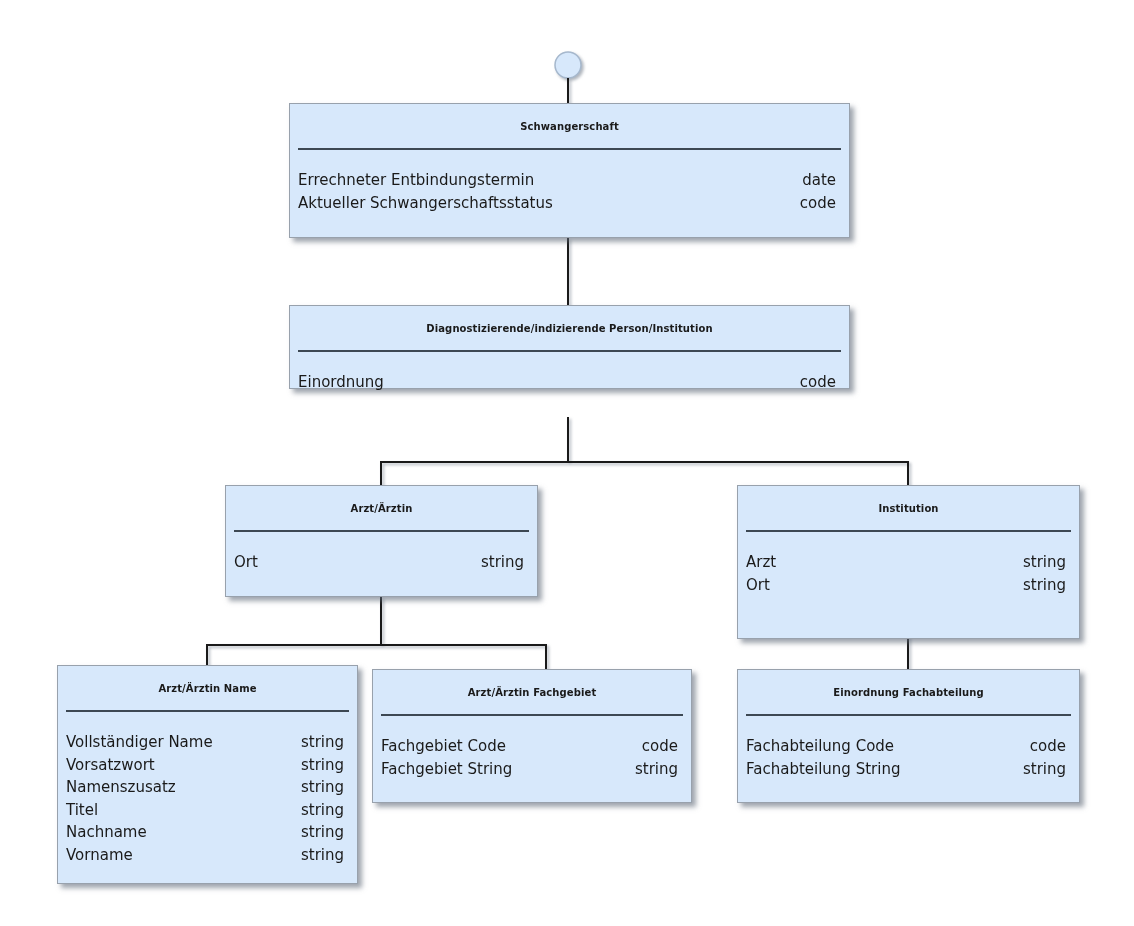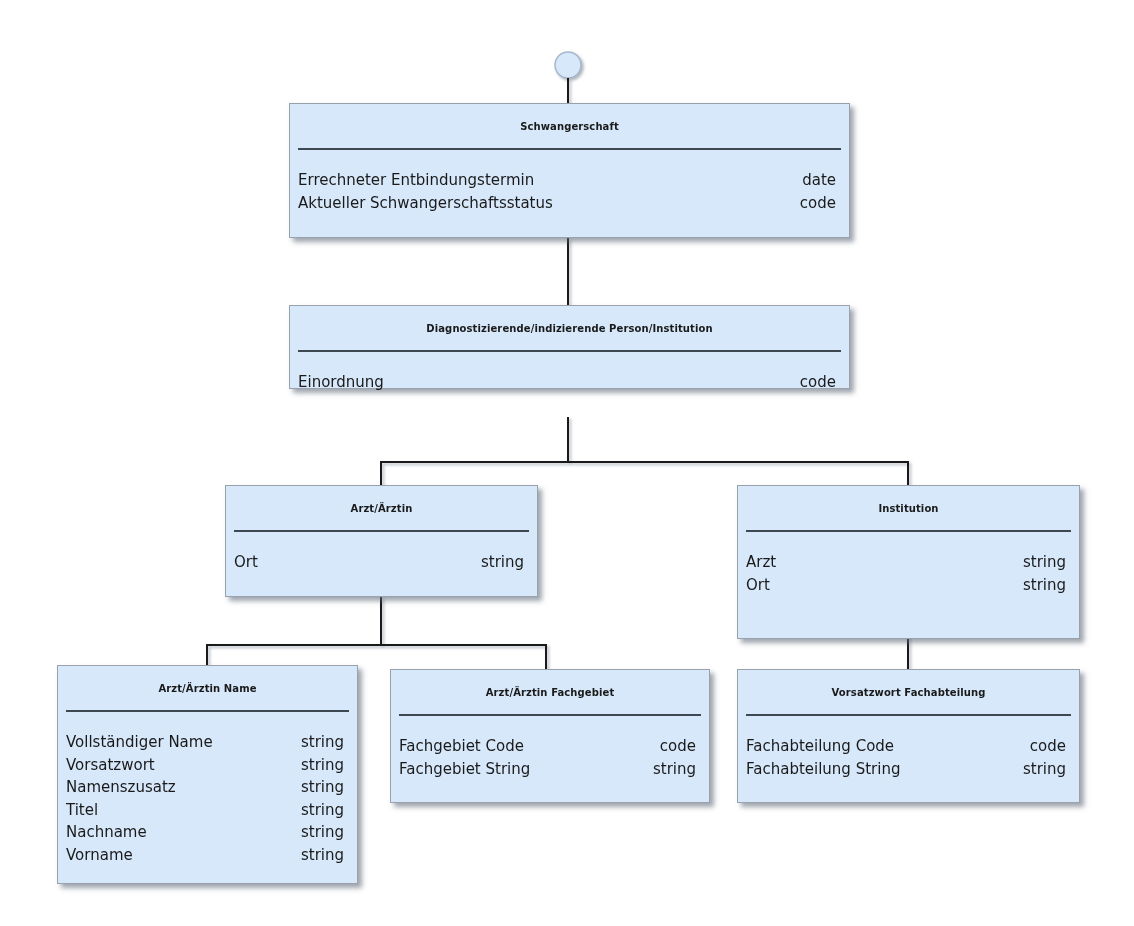--- a/index.html
+++ b/index.html
@@ -170,7 +170,7 @@
     </div>
   </div>
 
-  <div class="entity" style="left:390px;top:669px;width:320px;height:134px">
+  <div class="entity" style="left:372px;top:669px;width:320px;height:134px">
     <div class="entity-title">Arzt/Ärztin Fachgebiet</div>
     <div class="entity-sep"></div>
     <div class="entity-attrs">

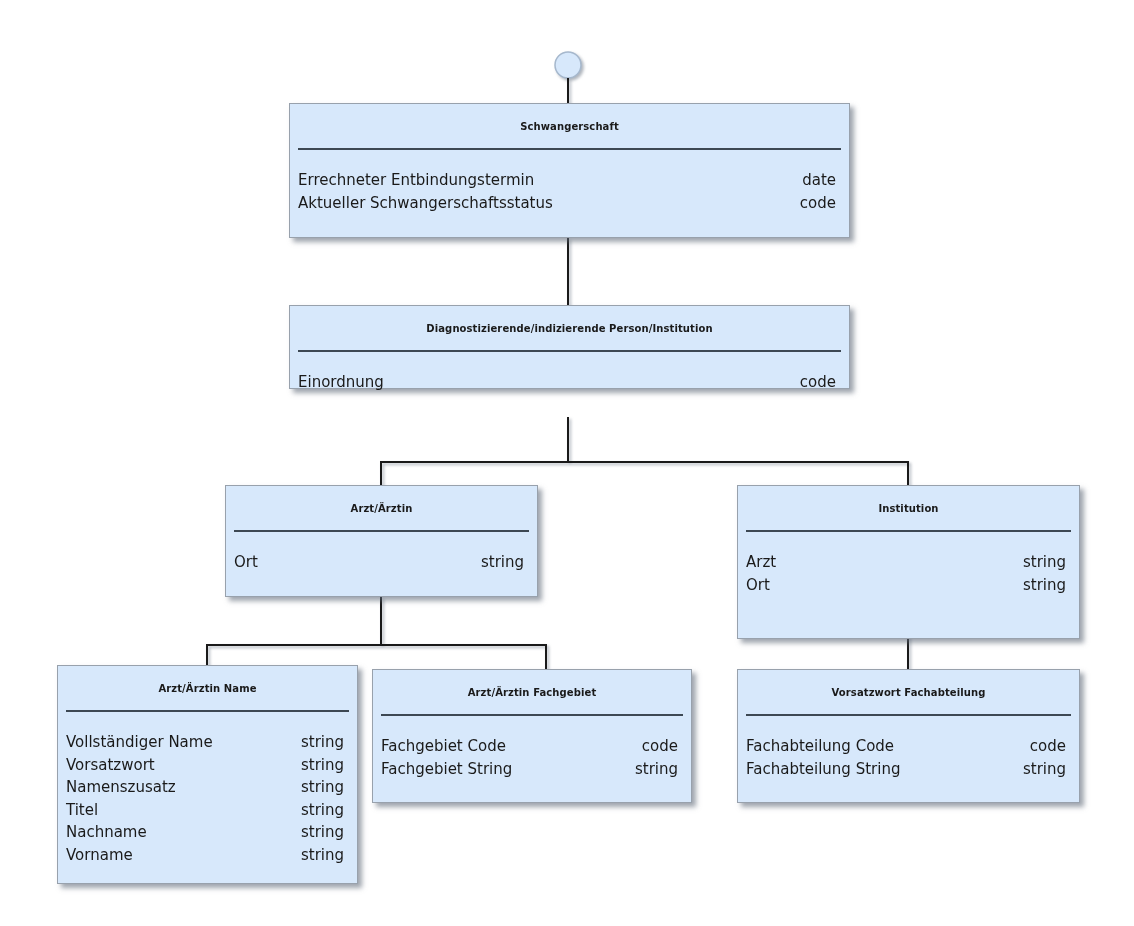--- a/index.html
+++ b/index.html
@@ -186,7 +186,7 @@
   </div>
 
   <div class="entity" style="left:737px;top:669px;width:343px;height:134px">
-    <div class="entity-title">Vorsatzwort Fachabteilung</div>
+    <div class="entity-title">Einordnung Fachabteilung</div>
     <div class="entity-sep"></div>
     <div class="entity-attrs">
       <div class="attr-row">

